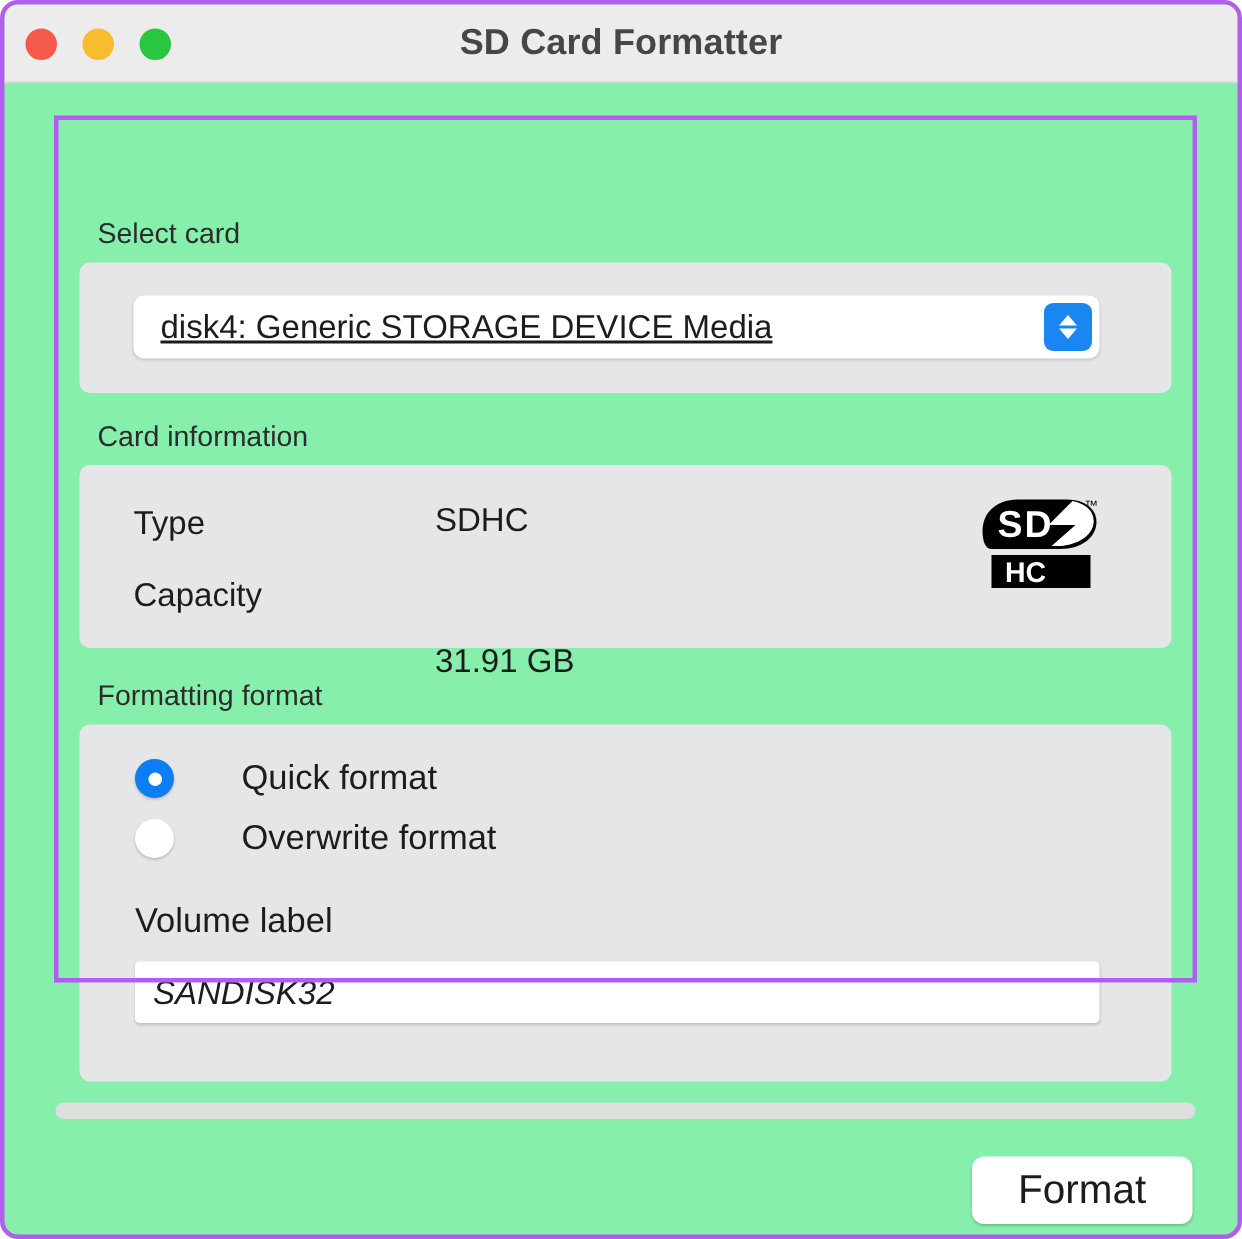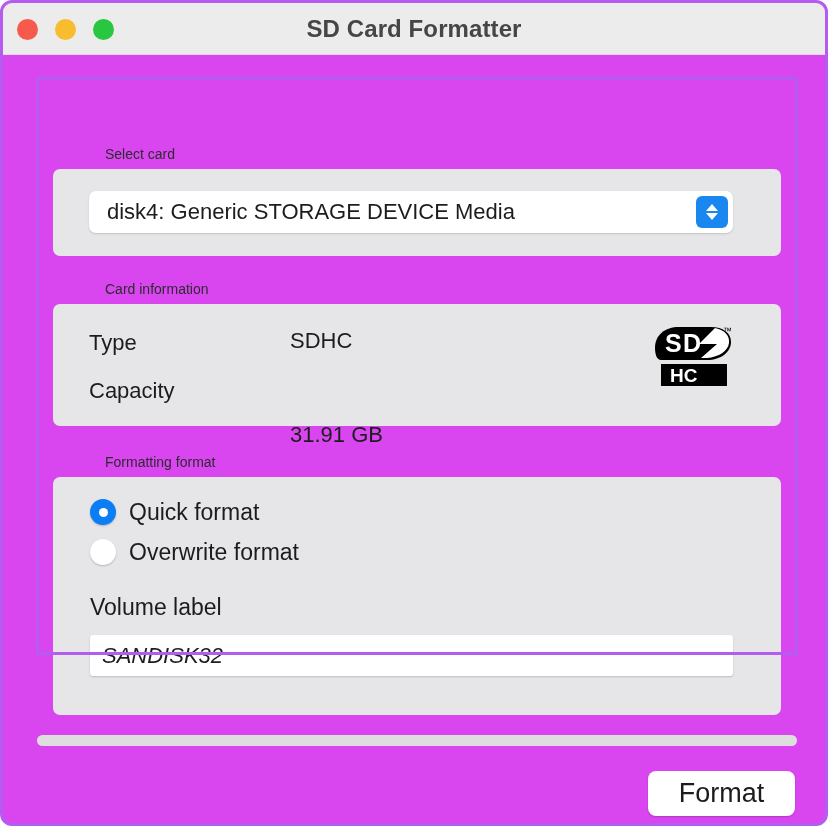--- a/index.html
+++ b/index.html
@@ -23,7 +23,7 @@
     box-sizing: border-box;
     border: 3px solid #b45cf0;
     border-radius: 12px;
-    background: #d946ef;
+    background: #86efac;
     overflow: hidden;
   }
 

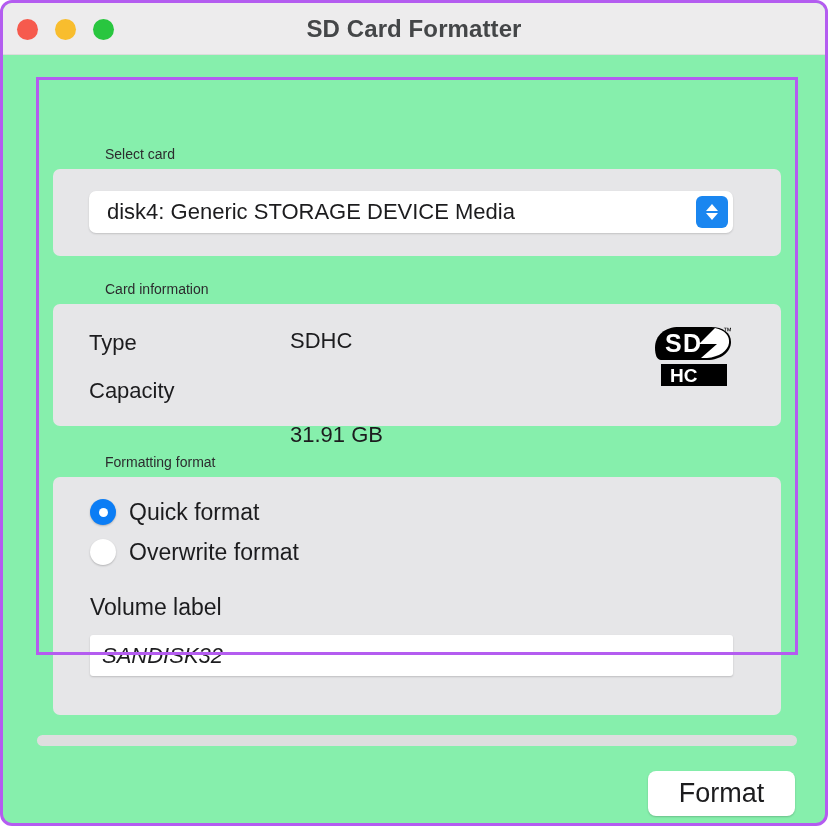--- a/index.html
+++ b/index.html
@@ -82,10 +82,9 @@
   }
 
   .section-label {
-    font-size: 14px;
+    font-size: 19px;
     color: #2c2c2e;
     padding: 14px 0 7px 26px;
-    margin-left: 40px;
   }
   .panel {
     background: #e6e6e8;

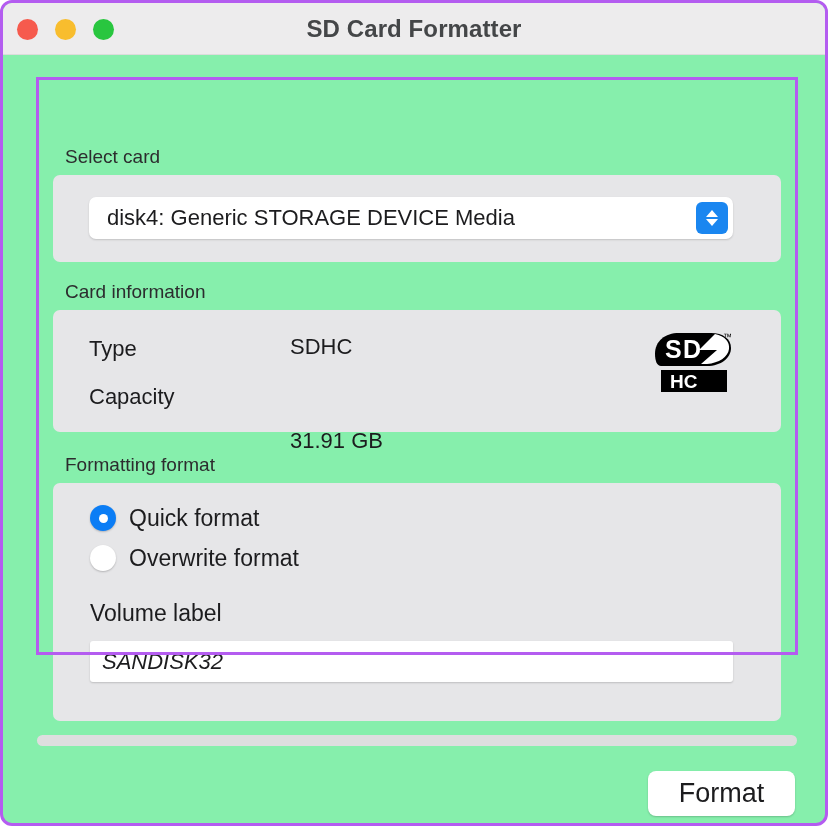--- a/index.html
+++ b/index.html
@@ -120,6 +120,7 @@
     color: #1c1c1e;
     padding-left: 18px;
     white-space: nowrap;
+    text-decoration: underline;
   }
   .stepper {
     position: absolute;

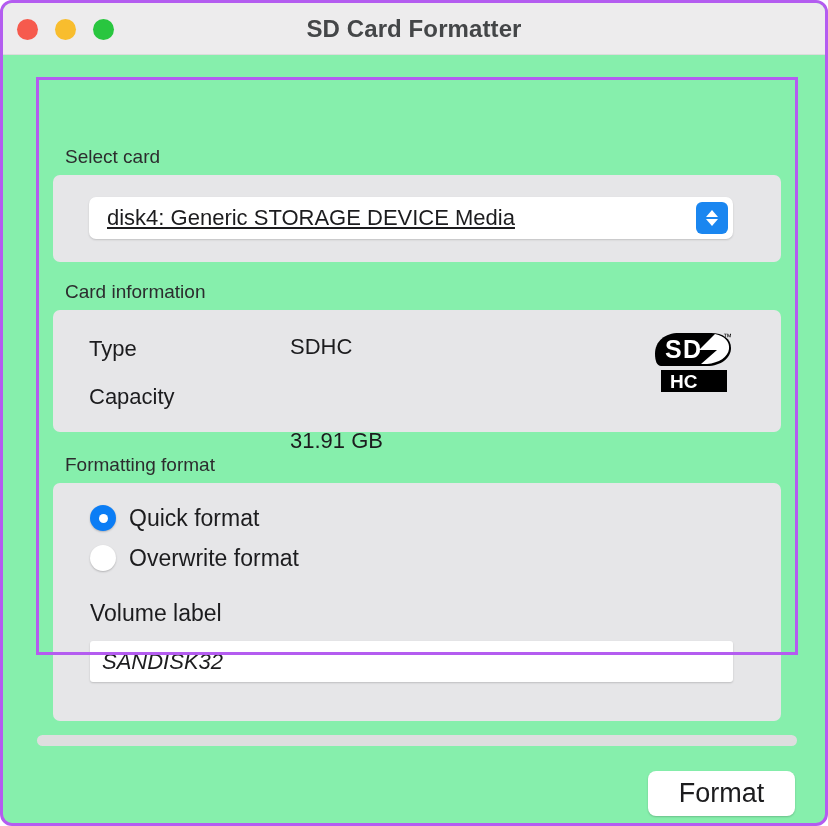--- a/index.html
+++ b/index.html
@@ -187,8 +187,9 @@
   .radio-row {
     position: absolute;
     display: flex;
-    align-items: flex-start;
+    align-items: flex-end;
     left: 37px;
+    gap: 32px;
   }
   .radio-row.r1 { top: 22px; }
   .radio-row.r2 { top: 62px; }

